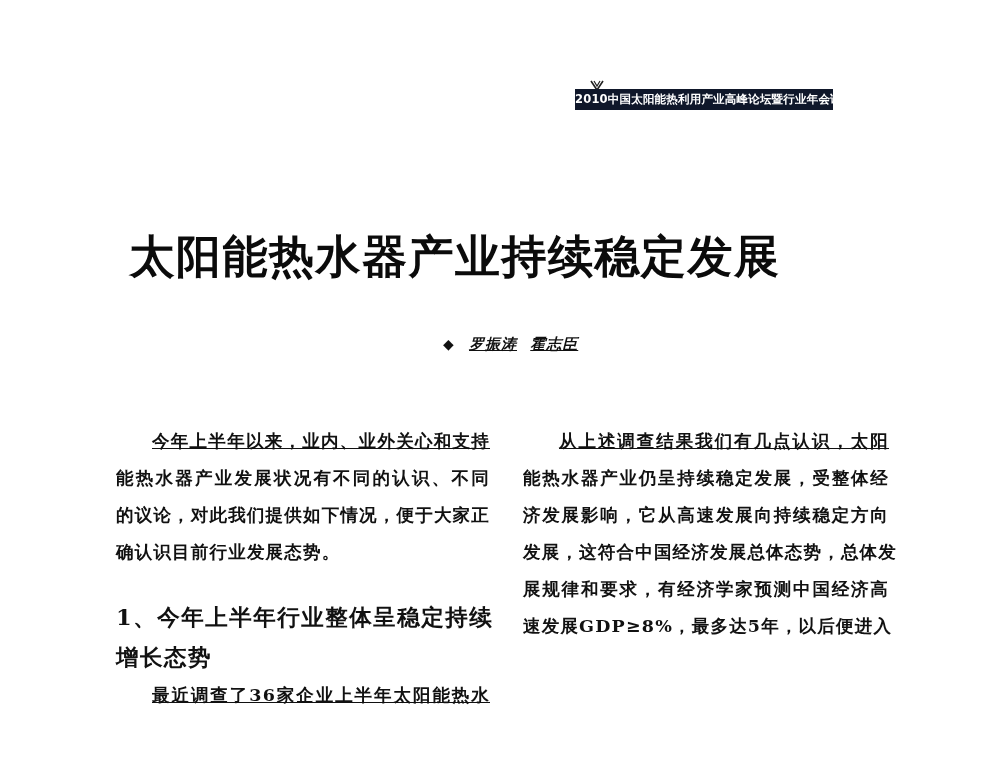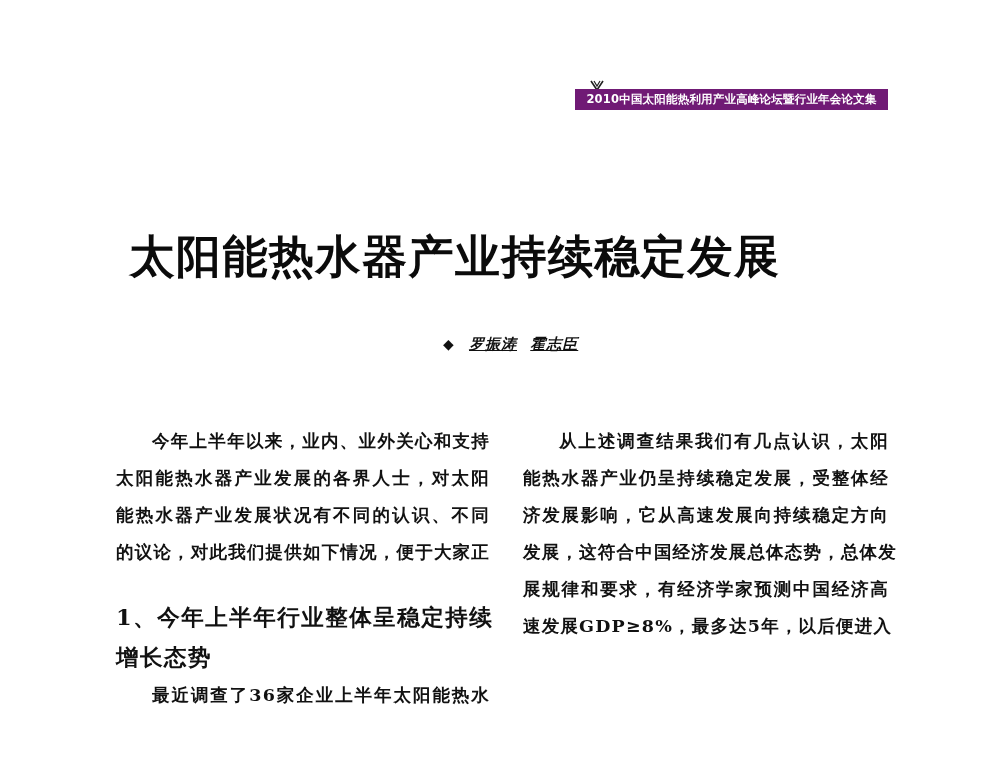--- a/index.html
+++ b/index.html
@@ -19,9 +19,9 @@
     position: absolute;
     left: 575px;
     top: 89px;
-    width: 313px;
+    width: 258px;
     height: 21px;
-    background: #701a75;
+    background: #0f172a;
     color: #ffffff;
     font-family: "DejaVu Sans", "Liberation Sans", sans-serif;
     font-weight: bold;

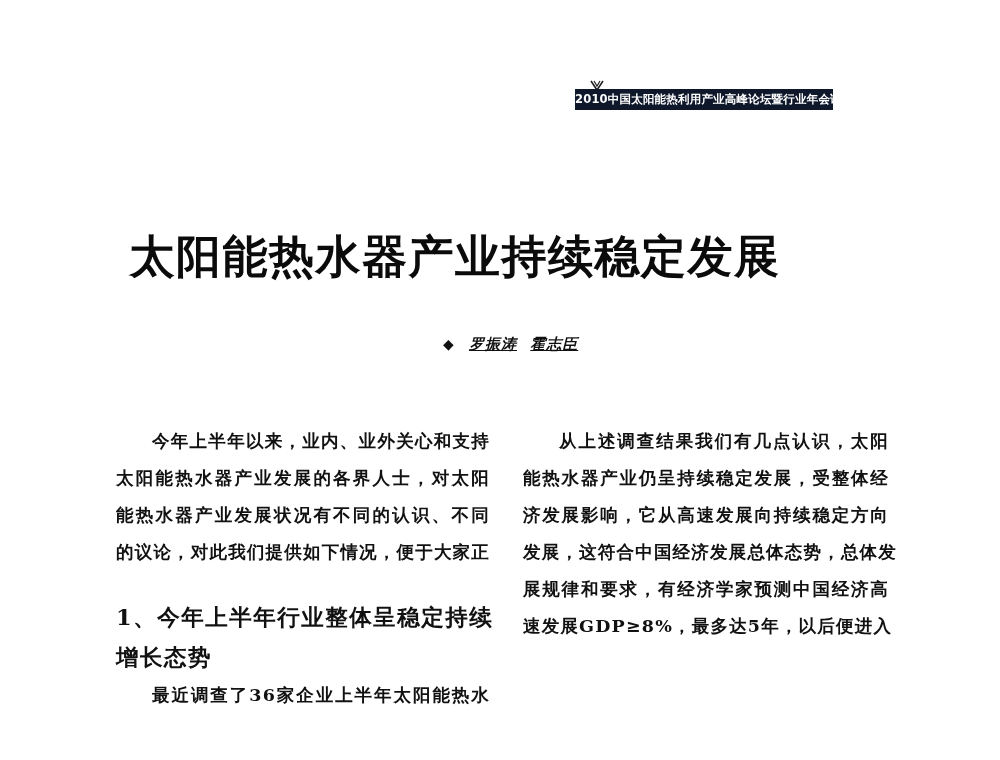--- a/index.html
+++ b/index.html
@@ -92,7 +92,7 @@
     text-align: justify;
     text-align-last: justify;
   }
-  .line.indent { padding-left: 36px; }
+  .line.indent { padding-left: 36px; text-decoration: underline; }
   .line.last { text-align-last: left; }
   .gap { height: 26px; }
   .heading {

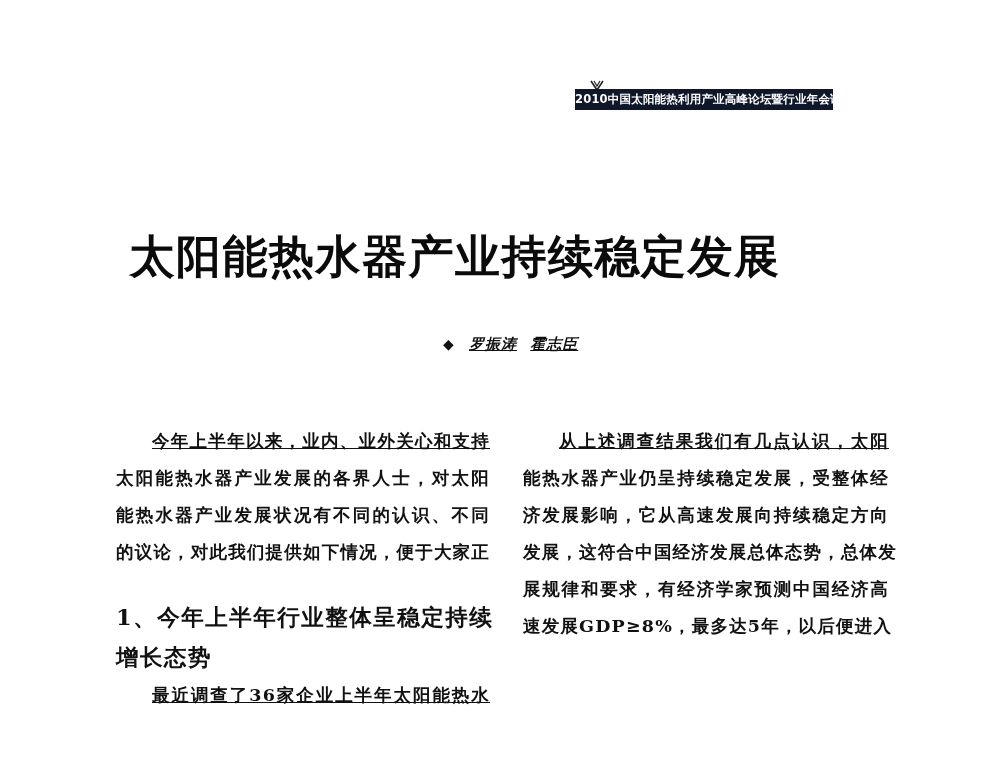--- a/index.html
+++ b/index.html
@@ -126,7 +126,6 @@
 <div class="col col-left">
   <p>
     <span class="line indent">今年上半年以来，业内、业外关心和支持</span>
-    <span class="line">太阳能热水器产业发展的各界人士，对太阳</span>
     <span class="line">能热水器产业发展状况有不同的认识、不同</span>
     <span class="line">的议论，对此我们提供如下情况，便于大家正</span>
   </p>

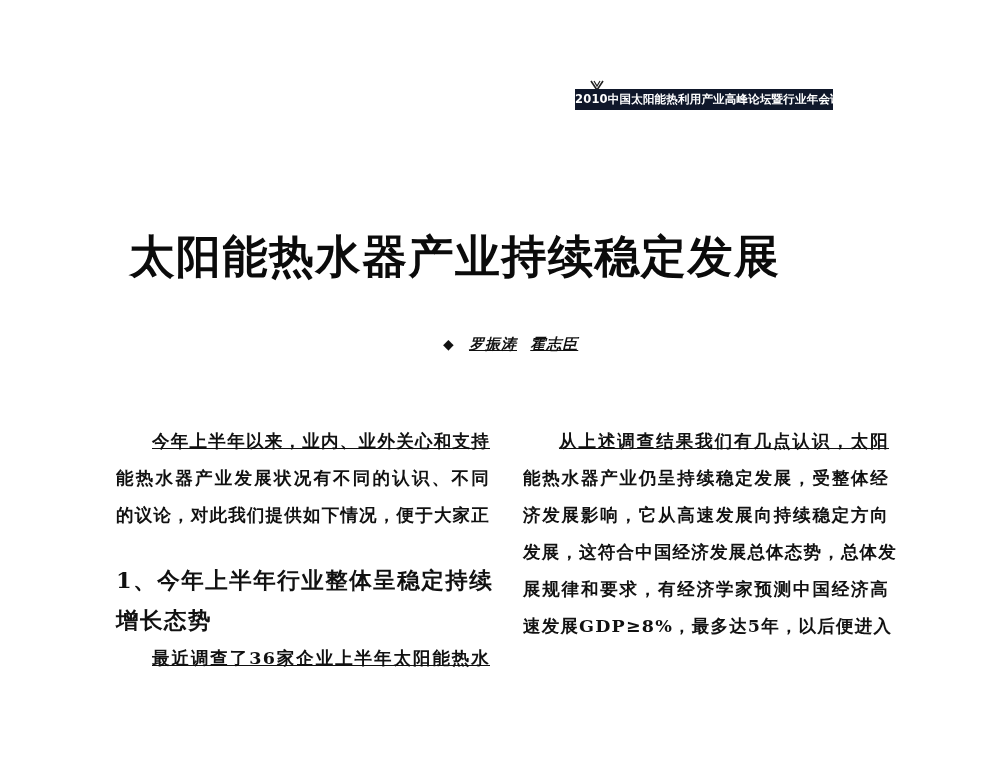--- a/index.html
+++ b/index.html
@@ -128,6 +128,7 @@
     <span class="line indent">今年上半年以来，业内、业外关心和支持</span>
     <span class="line">能热水器产业发展状况有不同的认识、不同</span>
     <span class="line">的议论，对此我们提供如下情况，便于大家正</span>
+    <span class="line last">确认识目前行业发展态势。</span>
   </p>
   <div class="gap"></div>
   <h2 class="heading">

